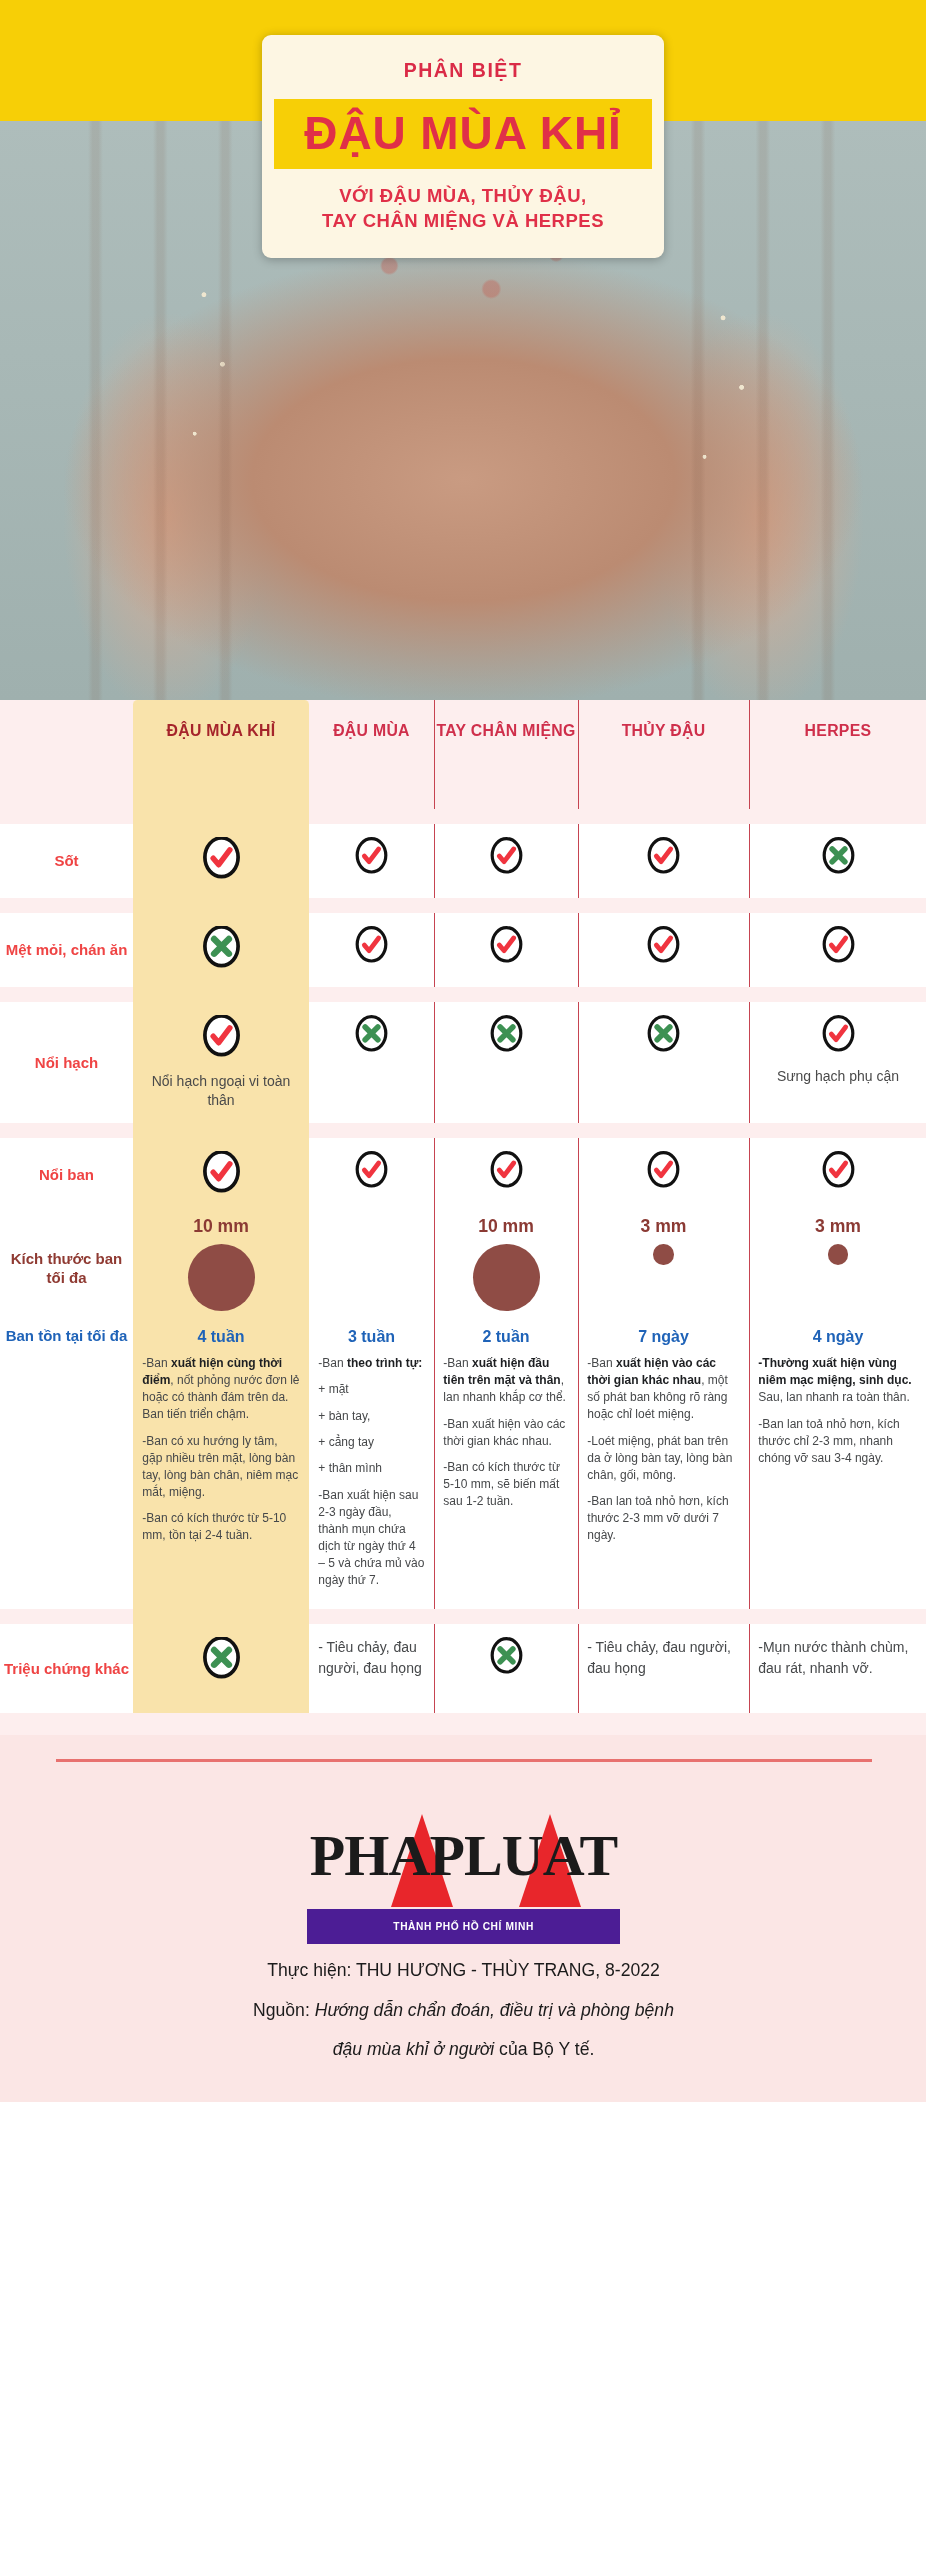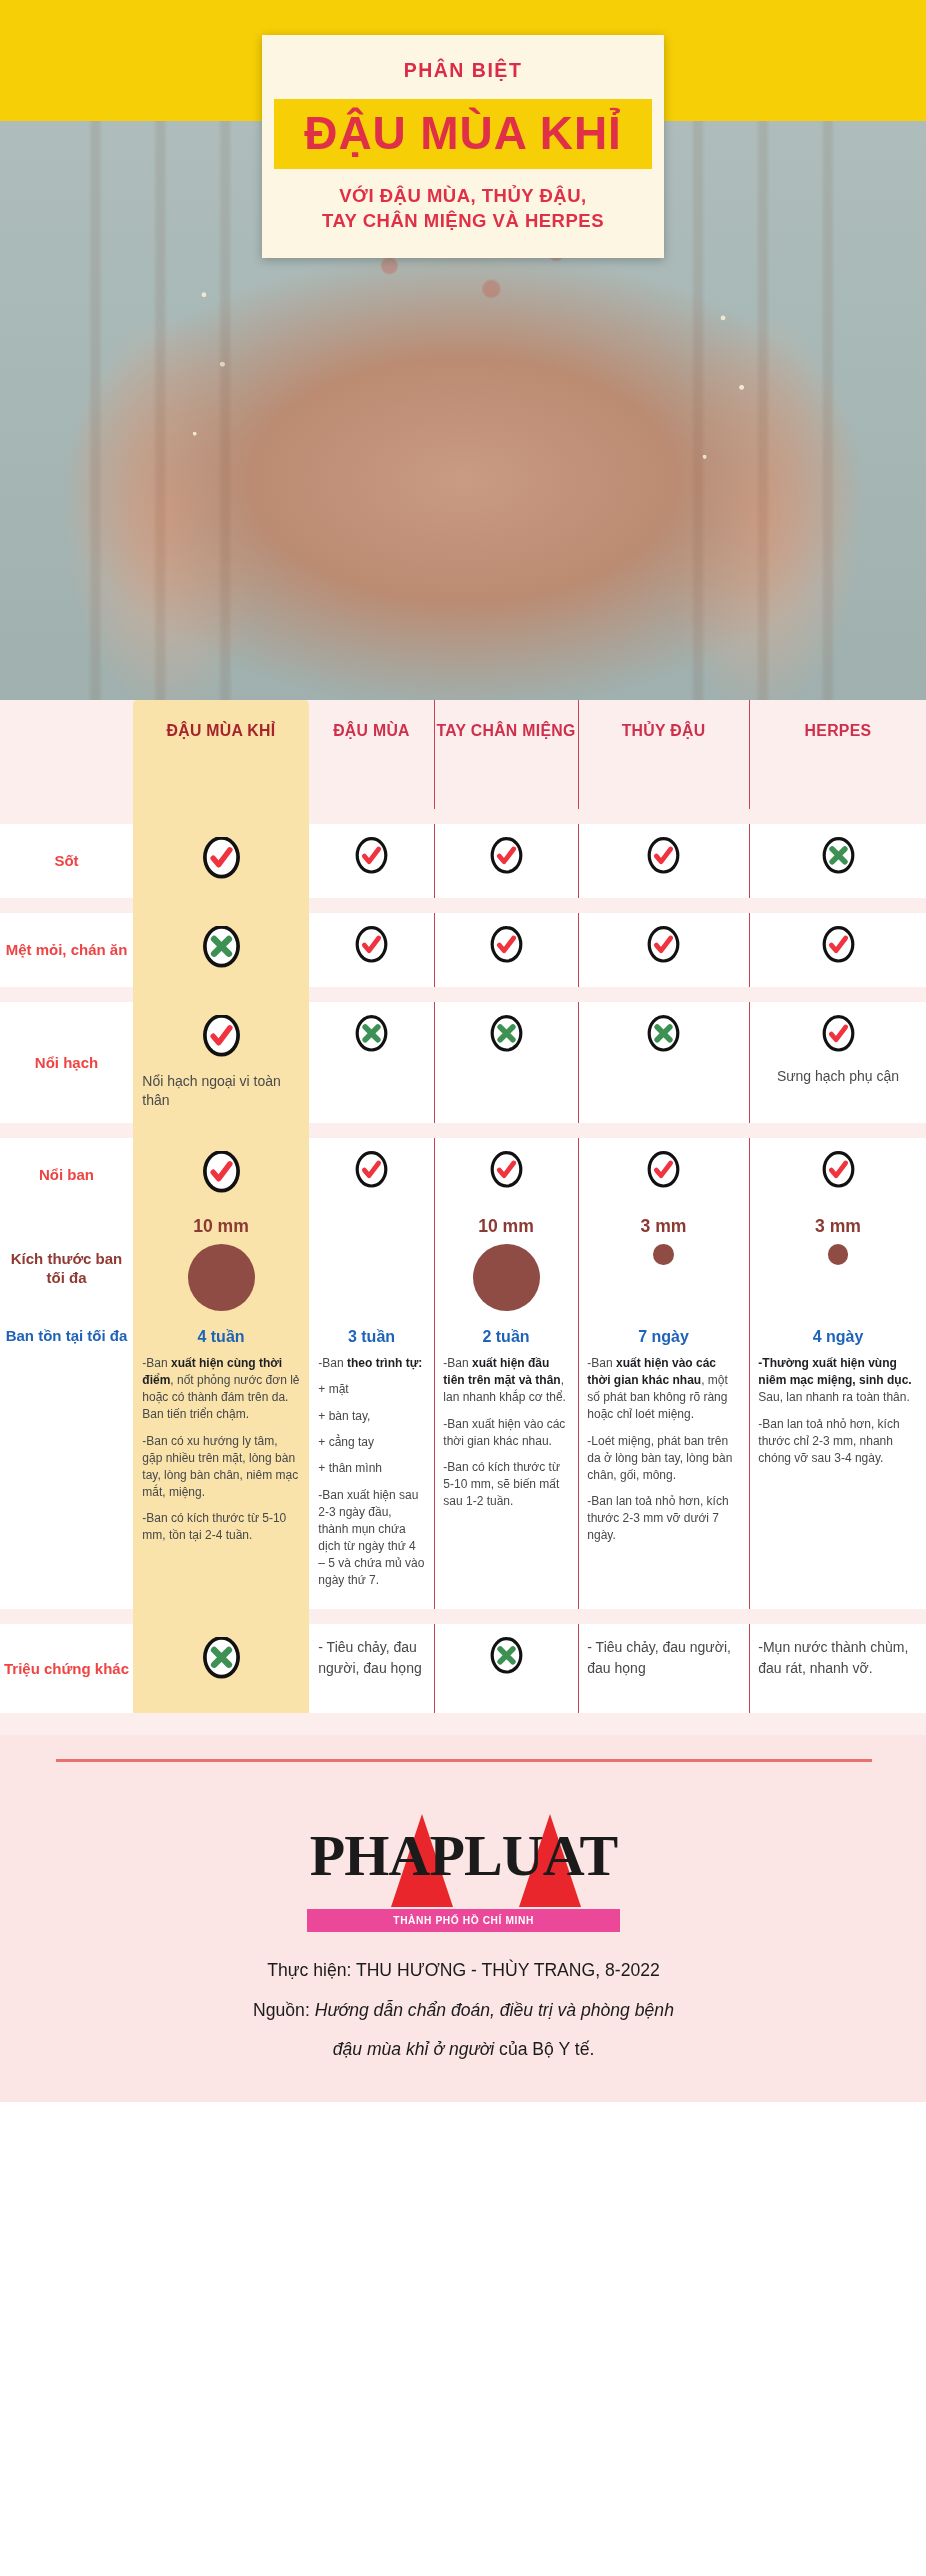--- a/index.html
+++ b/index.html
@@ -60,7 +60,7 @@
     left: 262px; top: 35px;
     width: 402px;
     background: #fdf6e3;
-    border-radius: 0;
+    border-radius: 9px;
     box-shadow: 0 1.9px 9.3px rgba(0,0,0,.25);
     padding: 24px 0 24px 0;
     text-align: center;

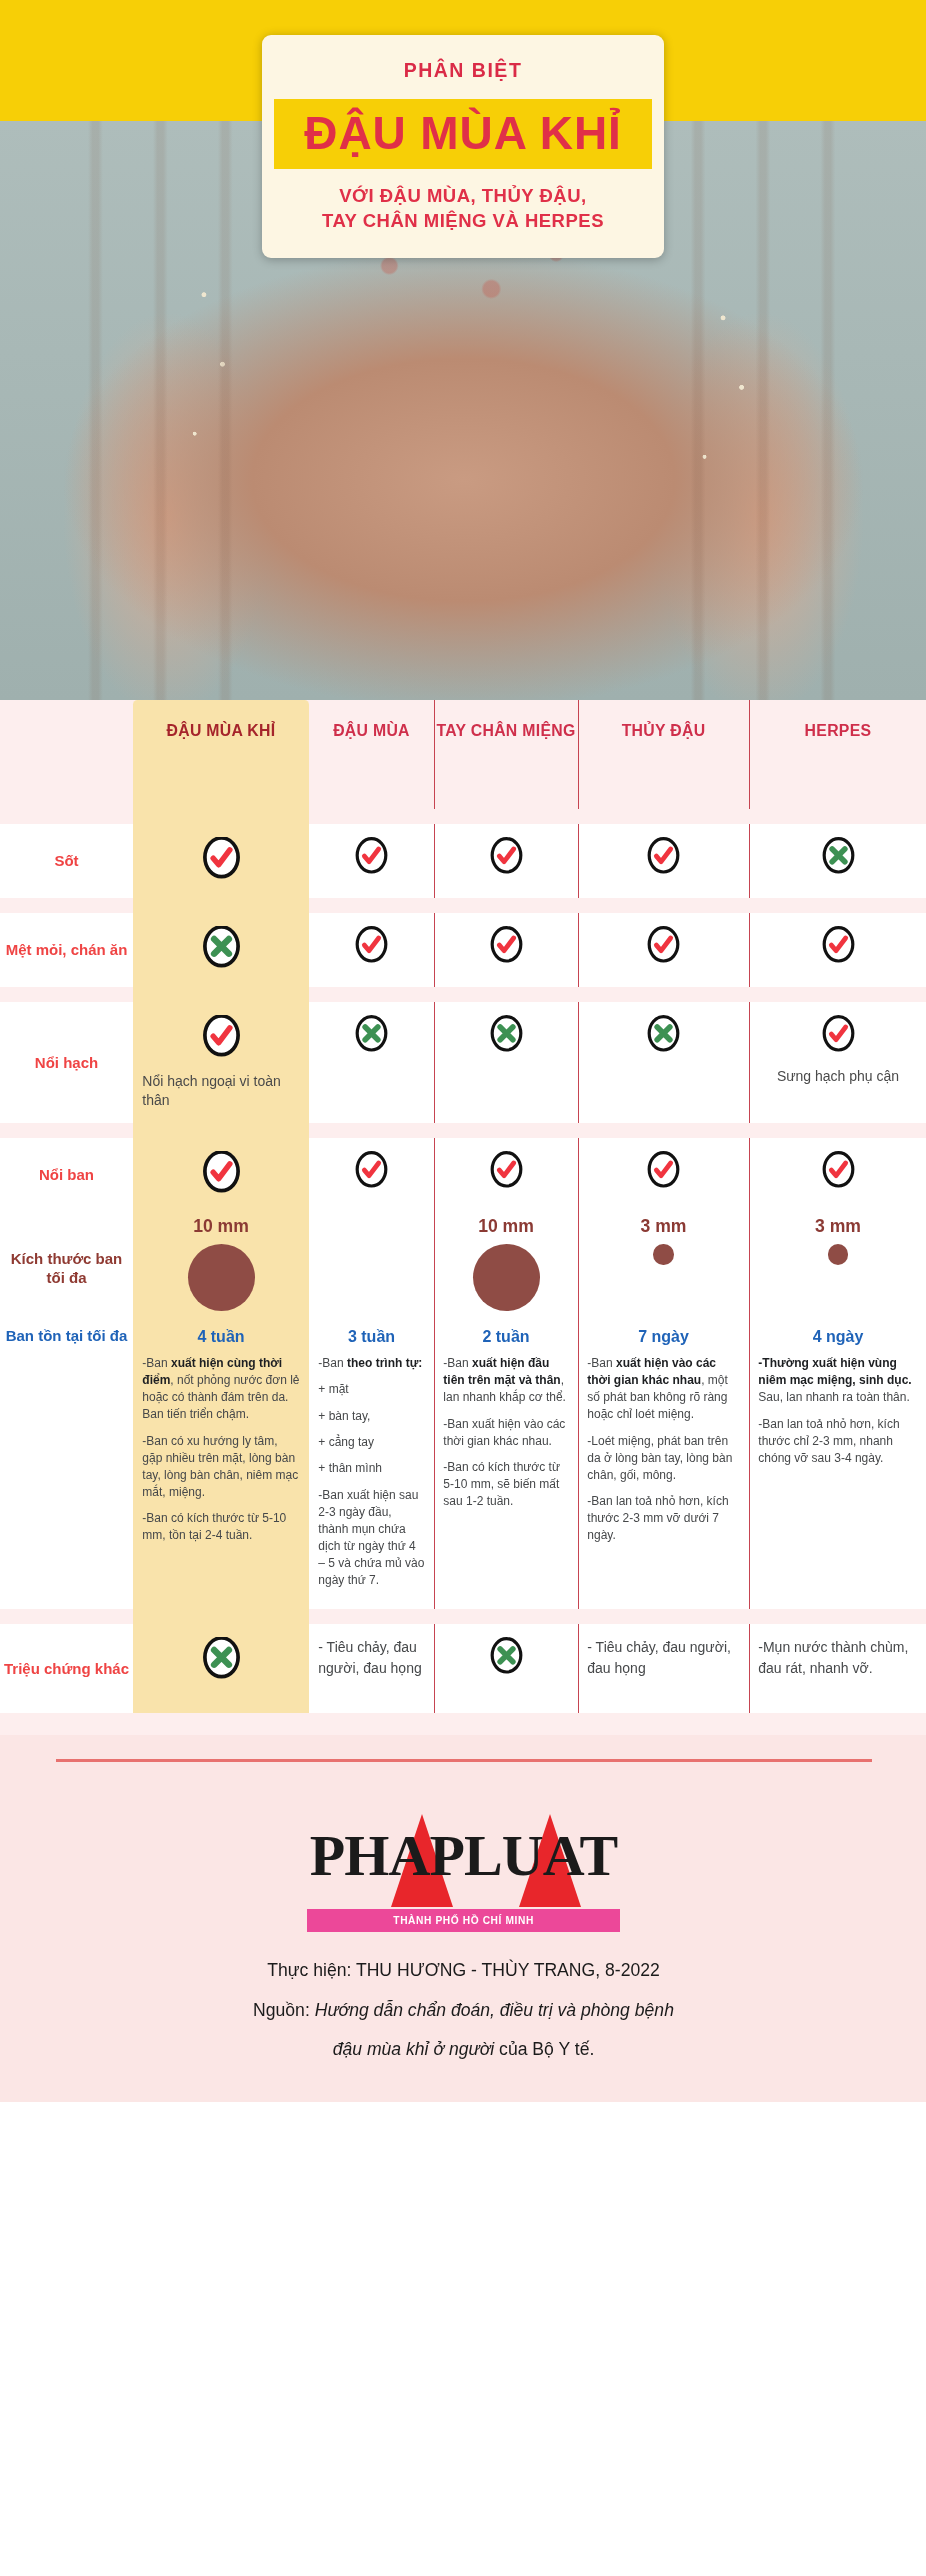--- a/index.html
+++ b/index.html
@@ -124,7 +124,7 @@
   .mark.sm { width:35px; height:43px; }
   .sub-note {
     margin-top: 9.3px; font-size: 14px; color:#4a4a4a;
-    line-height:1.35;
+    text-align:center; line-height:1.35;
   }
 
   .sizetxt { font-size:17.6px; font-weight:800; color:#8b3a34; }

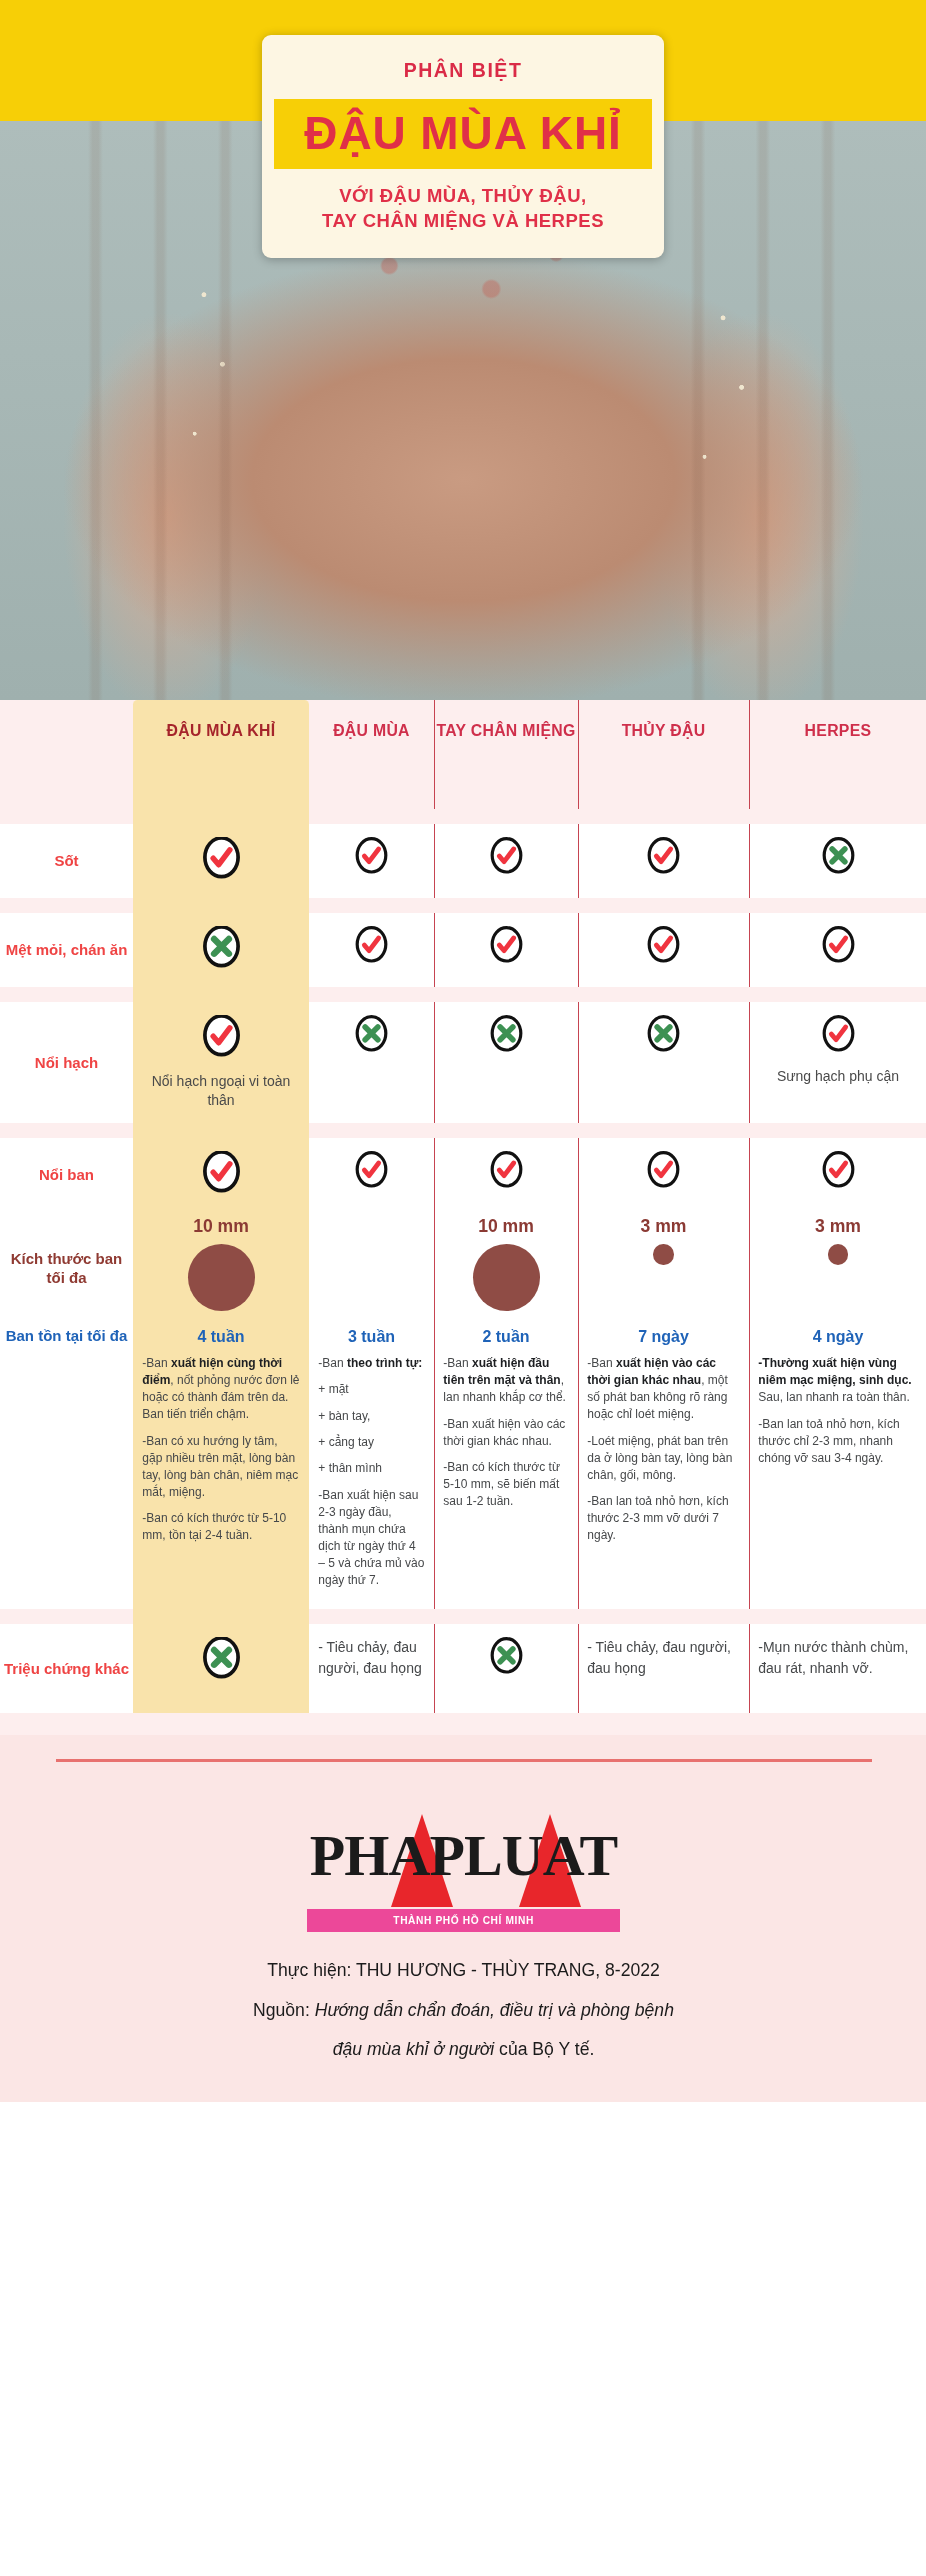--- a/index.html
+++ b/index.html
@@ -150,8 +150,8 @@
   .logo-tri.a { left:89px; top:9.3px; }
   .logo-tri.b { left:217px; top:9.3px; }
   .logo-strip {
-    position:absolute; left:5.6px; top:104px; width:313px; height:23px;
-    background:#ec4899; color:#fff; font-size:10.2px; font-weight:800; letter-spacing:0.6px;
+    position:absolute; left:5.6px; top:104px; width:313px; height:35px;
+    background:#4c1d95; color:#fff; font-size:10.2px; font-weight:800; letter-spacing:0.6px;
     display:flex; align-items:center; justify-content:center;
   }
   .credit { font-size:17.6px; color:#1b1b1b; margin-top:9.3px; line-height:1.7; }

